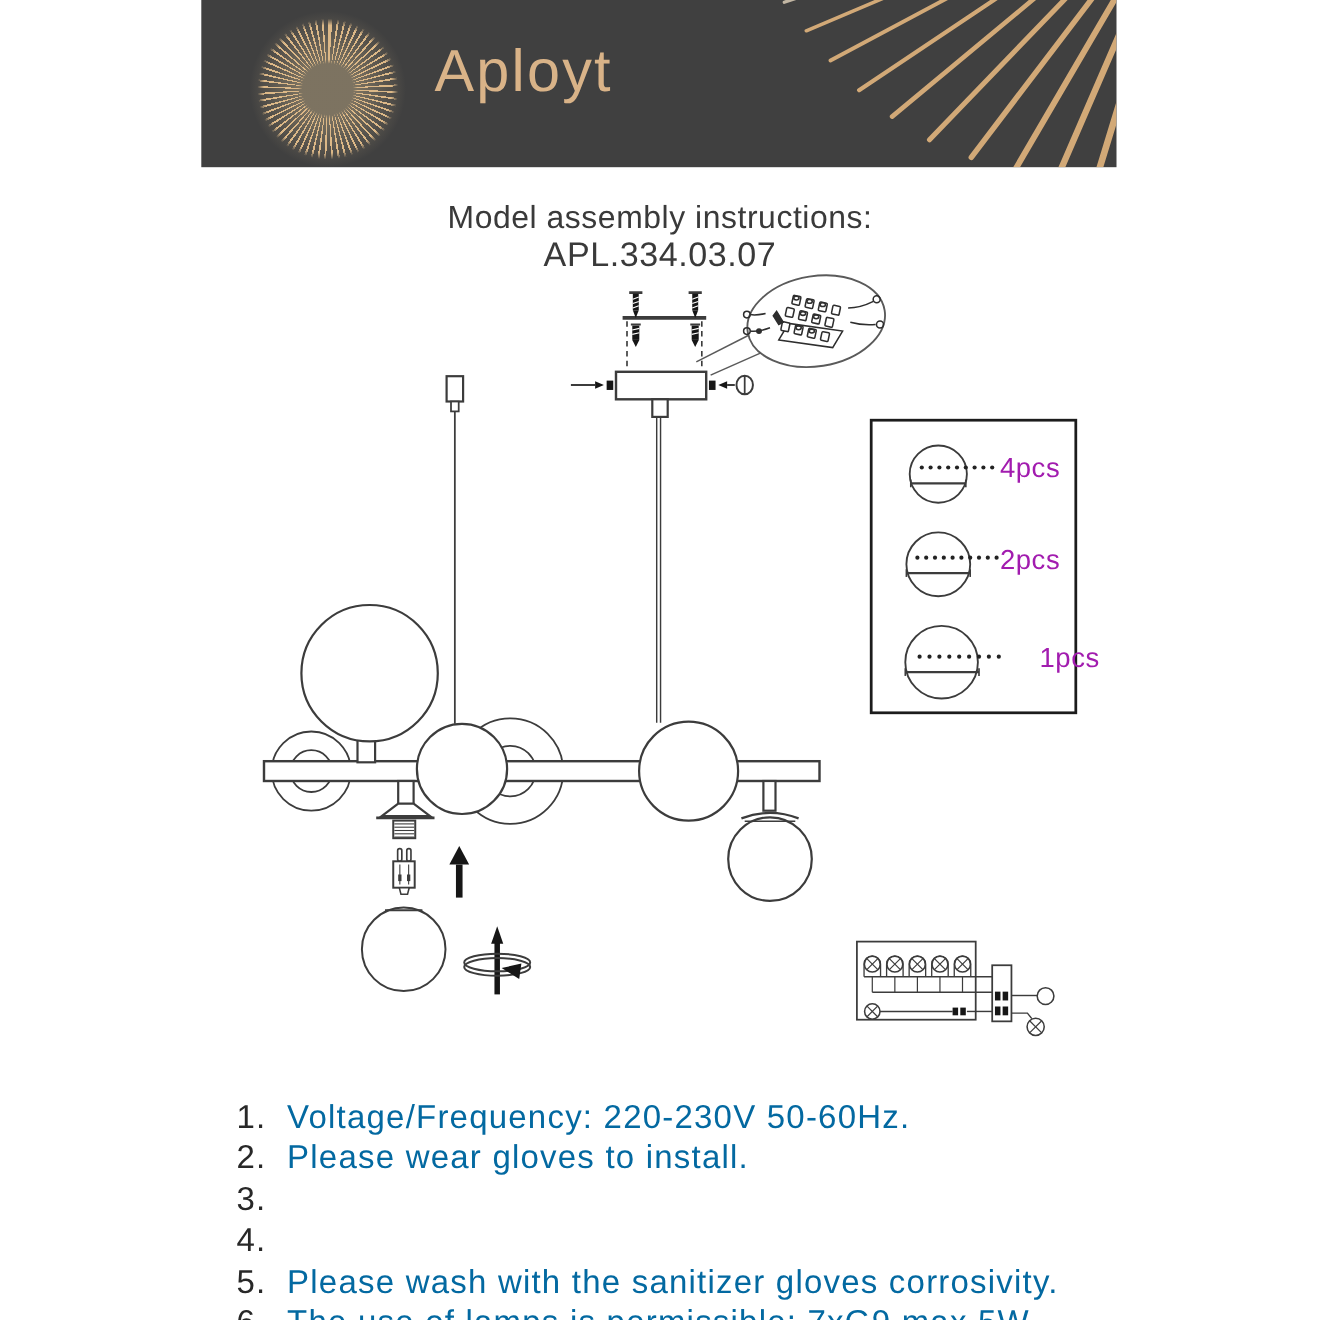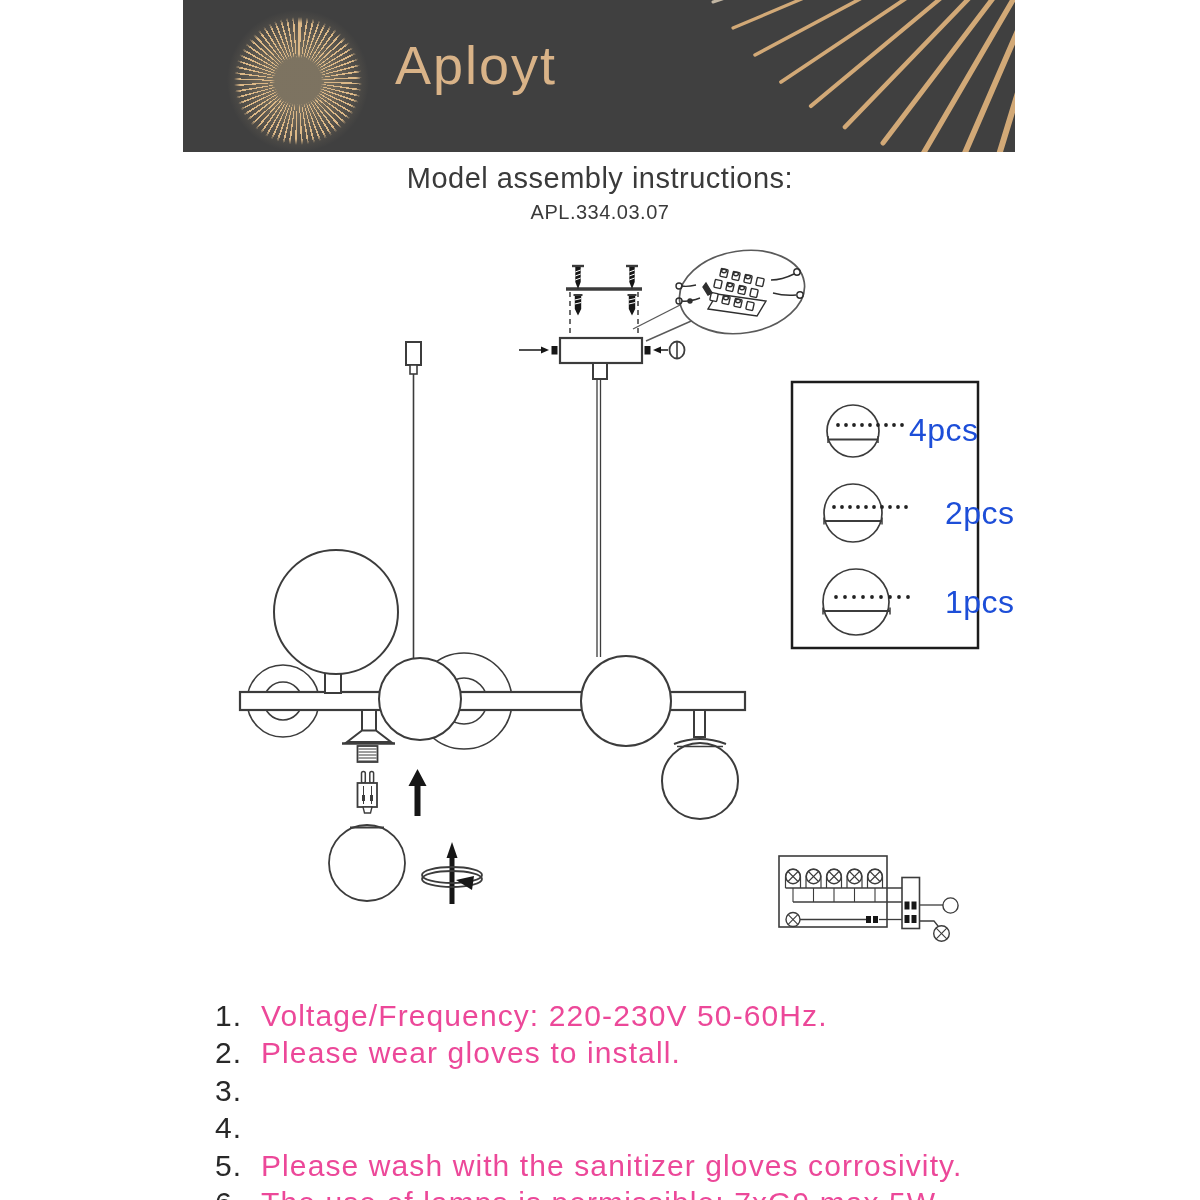--- a/index.html
+++ b/index.html
@@ -20,7 +20,7 @@
 
   
   .title-block{position:absolute;left:0;top:161px;width:1200px;text-align:center;color:#3a3a3a;}
-  .title-line1{font-size:29px;letter-spacing:0.5px;line-height:34px;}
+  .title-line1{font-size:29px;letter-spacing:0.5px;line-height:34px;margin-top:20px;}
   .title-line2{font-size:20px;letter-spacing:0.5px;line-height:34px;}
 
   

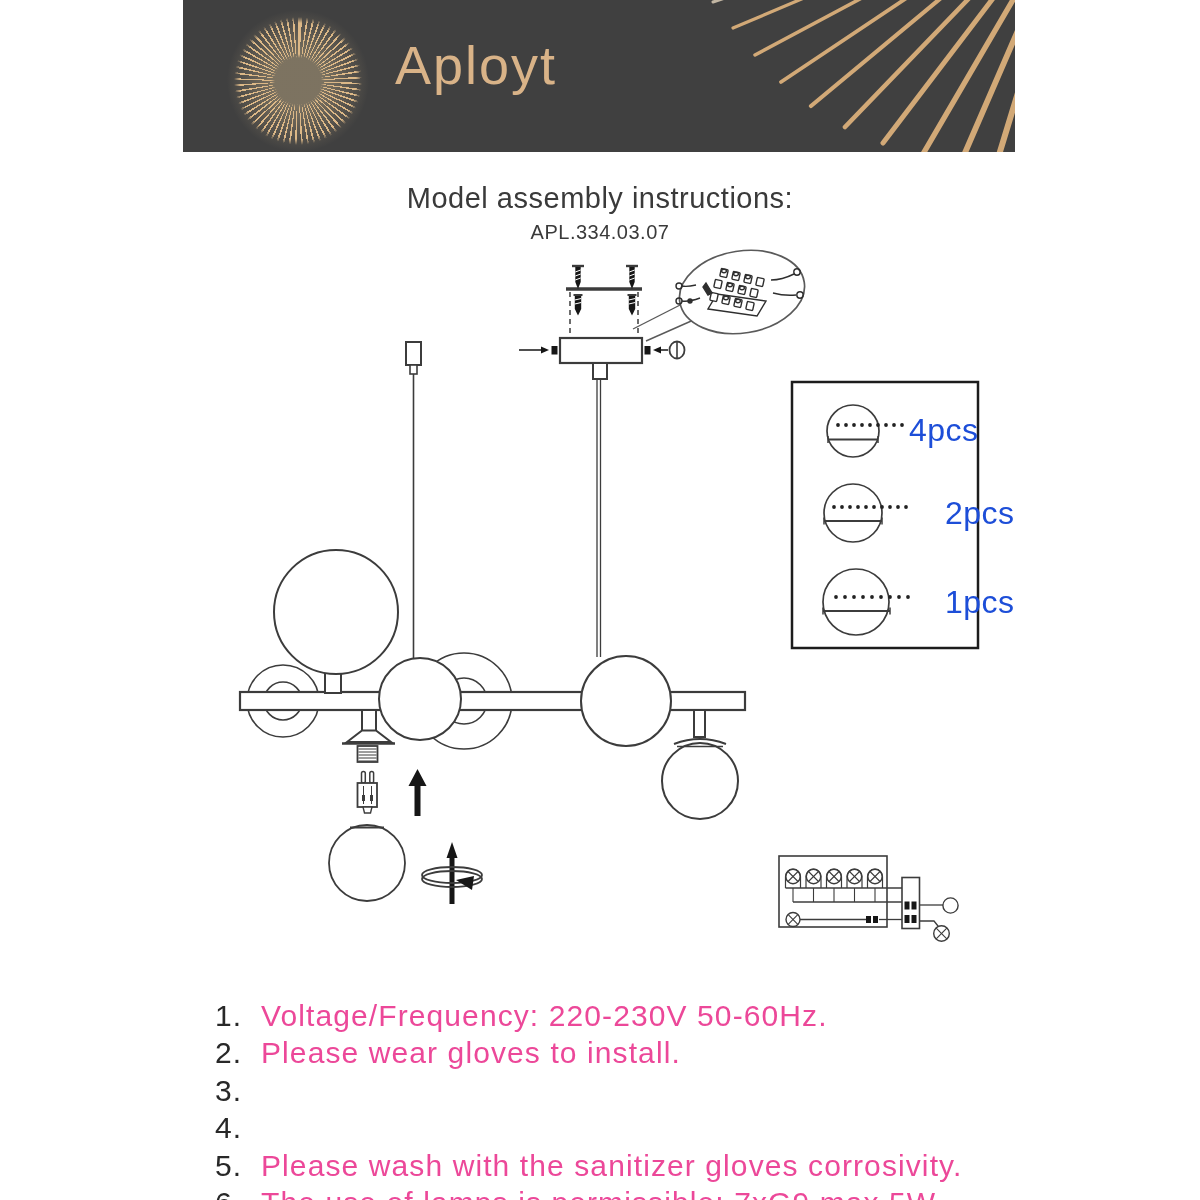--- a/index.html
+++ b/index.html
@@ -21,7 +21,7 @@
   
   .title-block{position:absolute;left:0;top:161px;width:1200px;text-align:center;color:#3a3a3a;}
   .title-line1{font-size:29px;letter-spacing:0.5px;line-height:34px;margin-top:20px;}
-  .title-line2{font-size:20px;letter-spacing:0.5px;line-height:34px;}
+  .title-line2{font-size:31px;letter-spacing:0.5px;line-height:34px;}
 
   
   .diagram{position:absolute;left:180px;top:245px;width:840px;height:720px;}

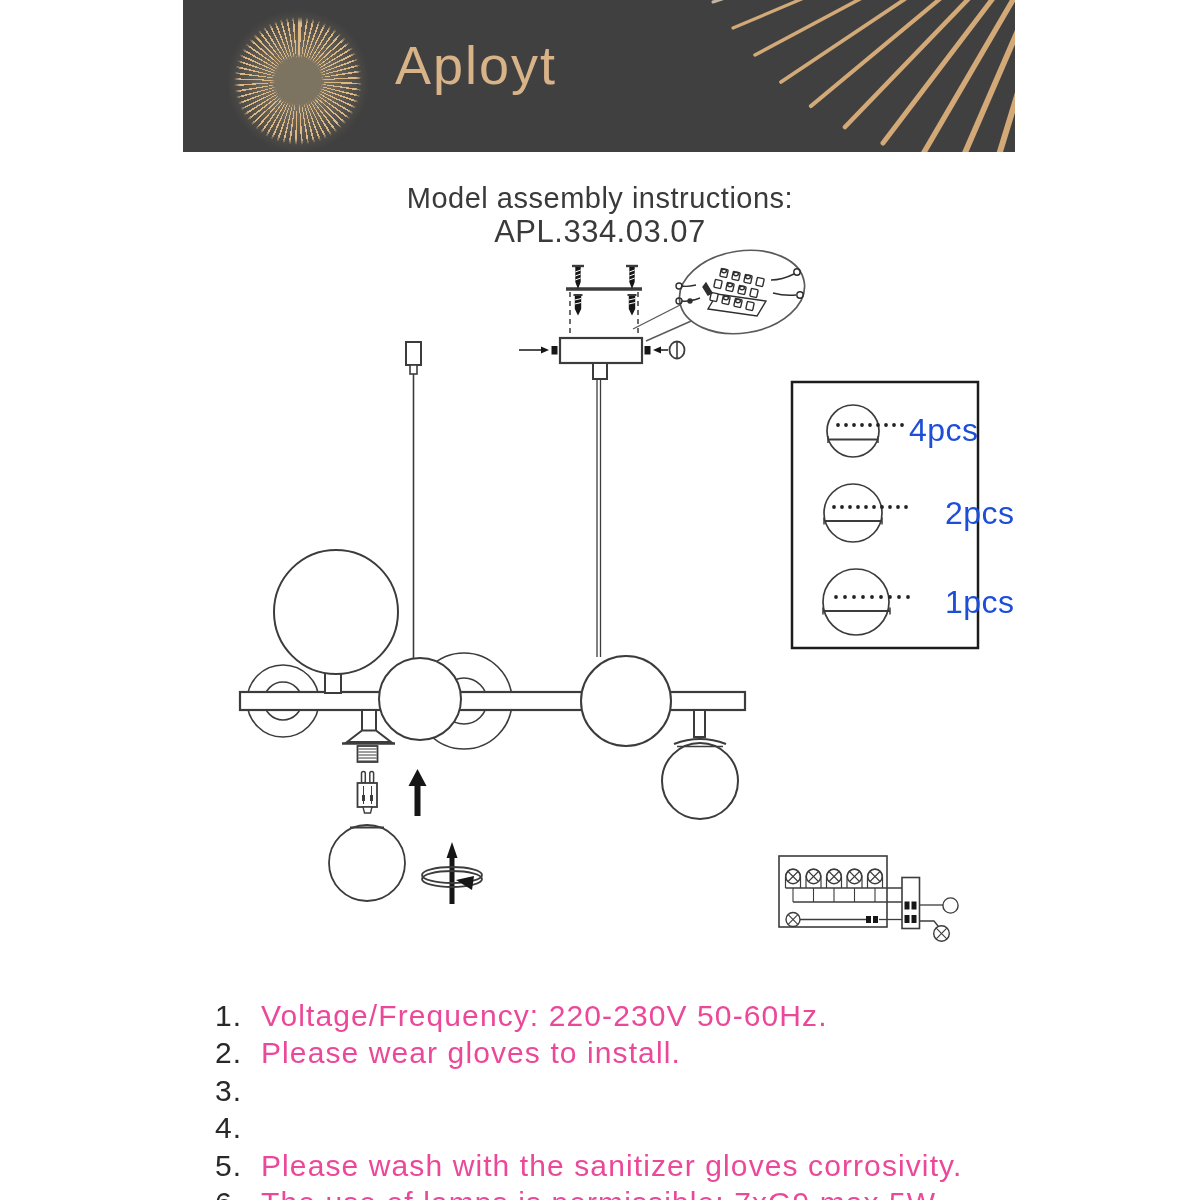--- a/index.html
+++ b/index.html
@@ -25,7 +25,7 @@
 
   
   .diagram{position:absolute;left:180px;top:245px;width:840px;height:720px;}
-  .legend-label{position:absolute;font-size:32px;color:#1d4ed8;letter-spacing:0.5px;}
+  .legend-label{position:absolute;font-size:25px;color:#a21caf;letter-spacing:0.5px;}
   .lbl-4{left:909px;top:412px;}
   .lbl-2{left:909px;top:495px;margin-left:36px;}
   .lbl-1{left:945px;top:584px;}

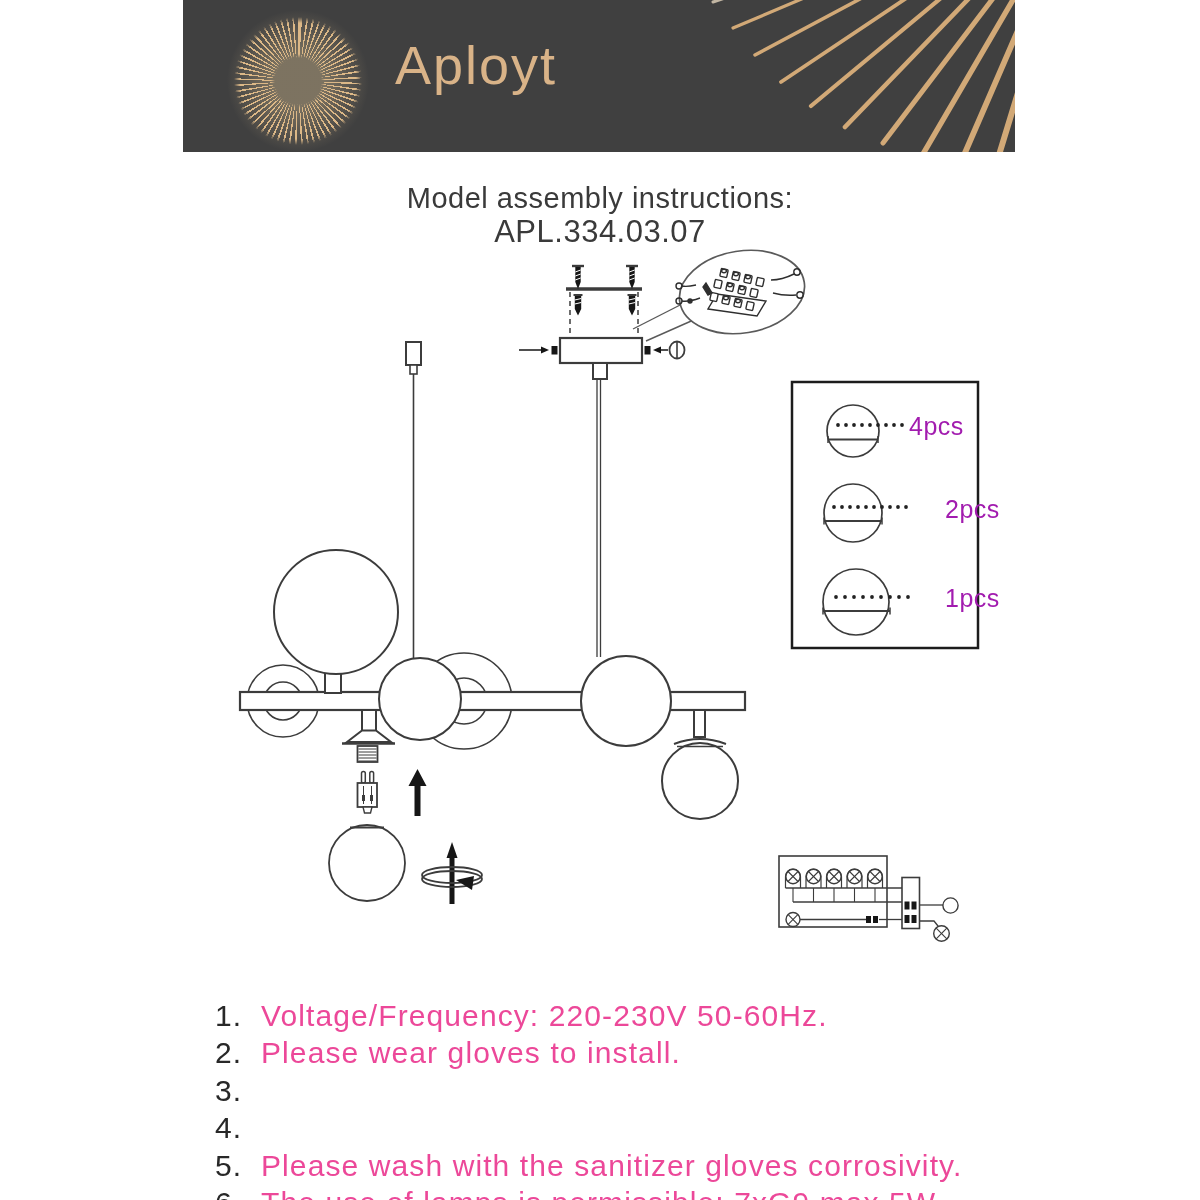--- a/index.html
+++ b/index.html
@@ -27,7 +27,7 @@
   .diagram{position:absolute;left:180px;top:245px;width:840px;height:720px;}
   .legend-label{position:absolute;font-size:25px;color:#a21caf;letter-spacing:0.5px;}
   .lbl-4{left:909px;top:412px;}
-  .lbl-2{left:909px;top:495px;margin-left:36px;}
+  .lbl-2{left:909px;top:495px;}
   .lbl-1{left:945px;top:584px;}
 
   

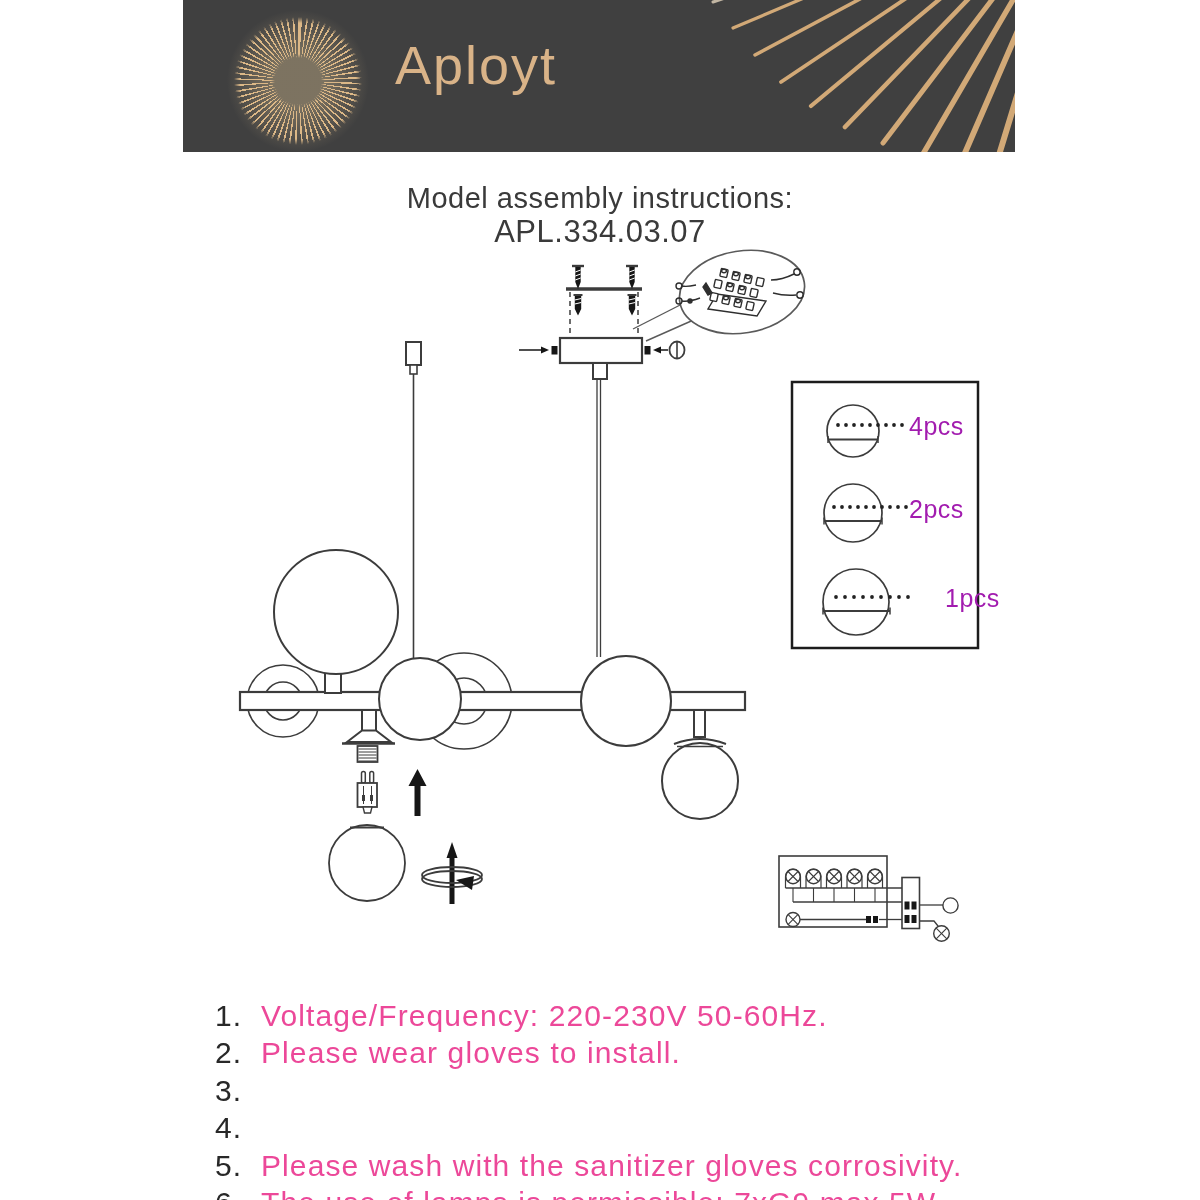--- a/index.html
+++ b/index.html
@@ -34,7 +34,7 @@
   .instructions{position:absolute;left:215px;top:997px;width:960px;}
   .instr-row{display:flex;height:37.4px;line-height:37.4px;white-space:nowrap;}
   .instr-num{width:46px;font-size:30px;letter-spacing:1px;color:#282828;}
-  .instr-text{font-size:30px;letter-spacing:1.1px;color:#ec4899;text-align:center;}
+  .instr-text{font-size:30px;letter-spacing:1.1px;color:#0369a1;text-align:center;}
 </style>
 </head>
 <body>

